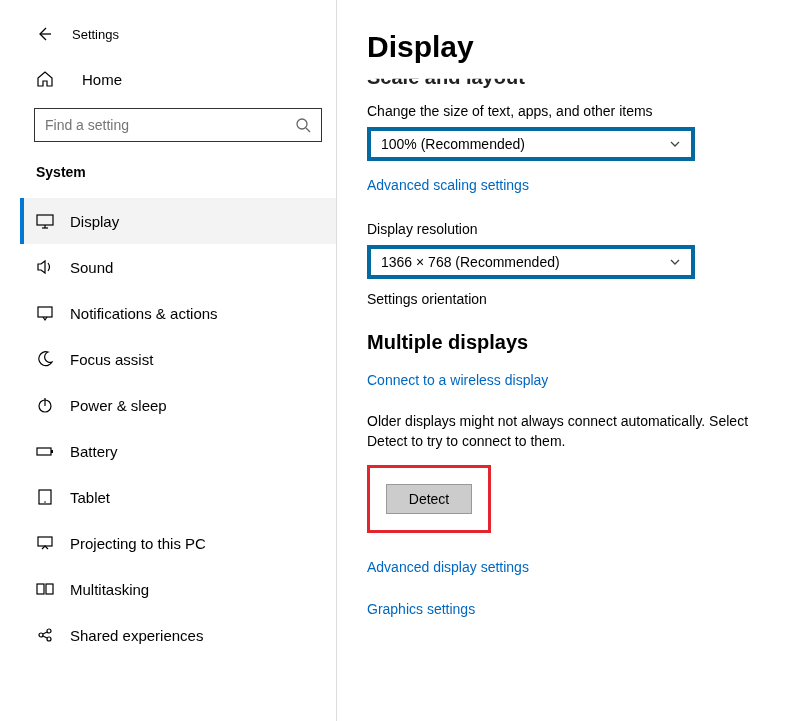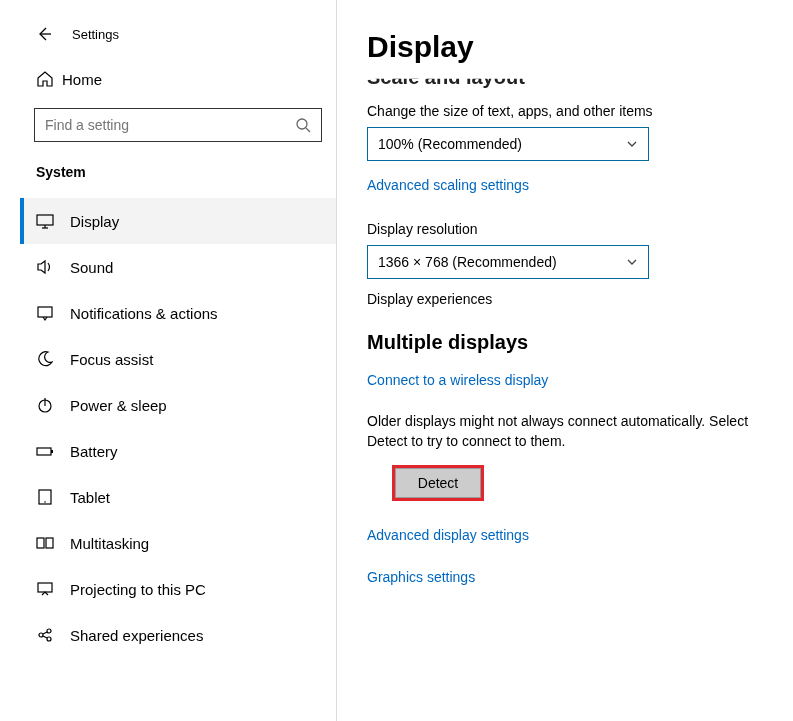--- a/index.html
+++ b/index.html
@@ -40,7 +40,7 @@
     .home-row {
       display: flex;
       align-items: center;
-      gap: 8px;
+      gap: 28px;
       padding: 12px 16px;
       margin-top: 6px;
       cursor: pointer;

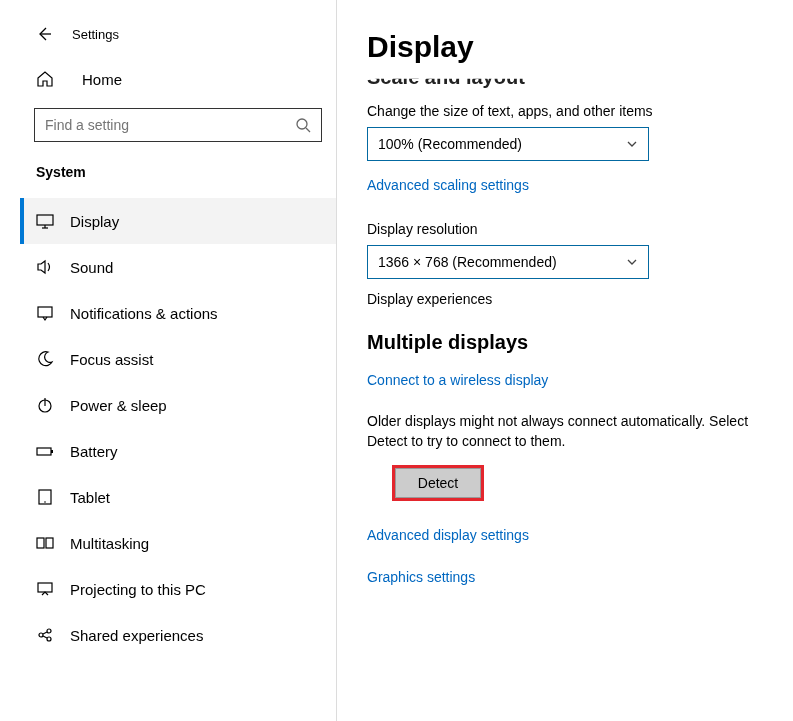--- a/index.html
+++ b/index.html
@@ -122,9 +122,9 @@
     }
     .field-label { font-size: 14px; margin: 12px 0 8px; }
     .select-box {
-      width: 282px;
+      width: 328px;
       height: 34px;
-      border: 1px solid #0369a1;
+      border: 4px solid #0369a1;
       display: flex;
       align-items: center;
       justify-content: space-between;

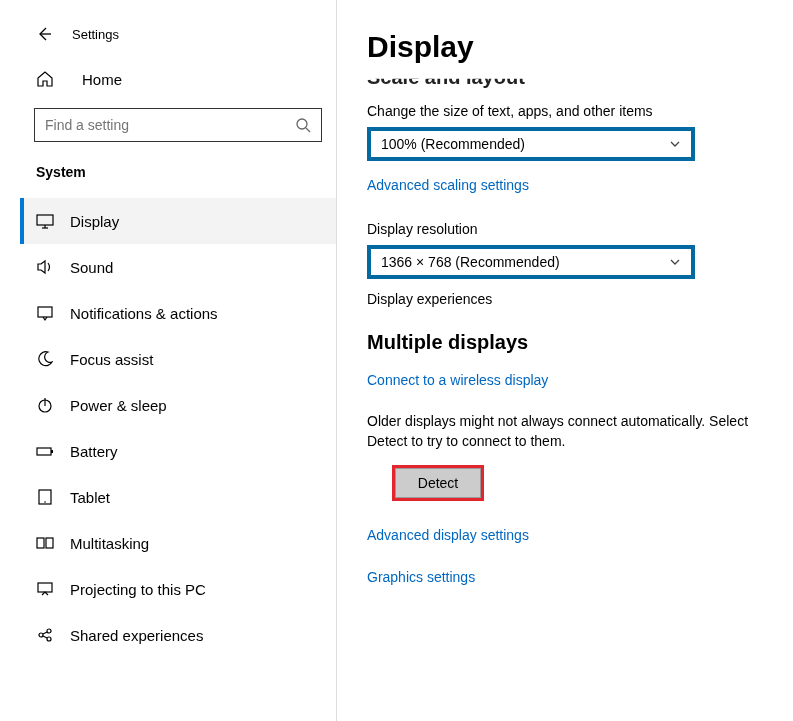--- a/index.html
+++ b/index.html
@@ -334,7 +334,7 @@
     </span>
   </div>
 
-  <div class="field-label">Display experiences</div>
+  <div class="field-label">Settings orientation</div>
 
   <div class="sub-heading">Multiple displays</div>
 

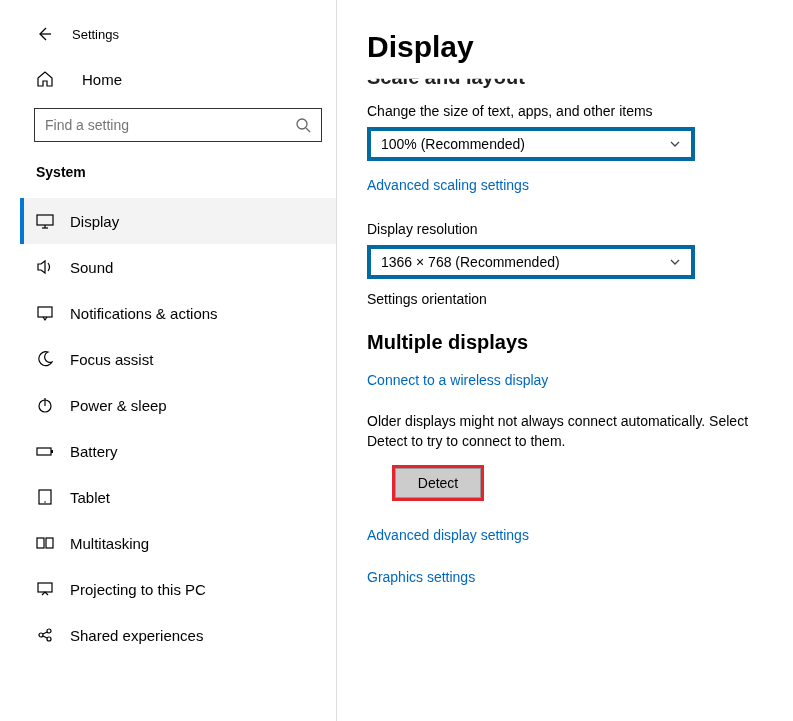--- a/index.html
+++ b/index.html
@@ -169,8 +169,7 @@
     .button-highlight {
       border: 3px solid #e3262d;
       display: inline-block;
-      padding: 0;
-      margin-left: 25px;
+      padding: 16px;
     }
     svg { display: block; }
   </style>

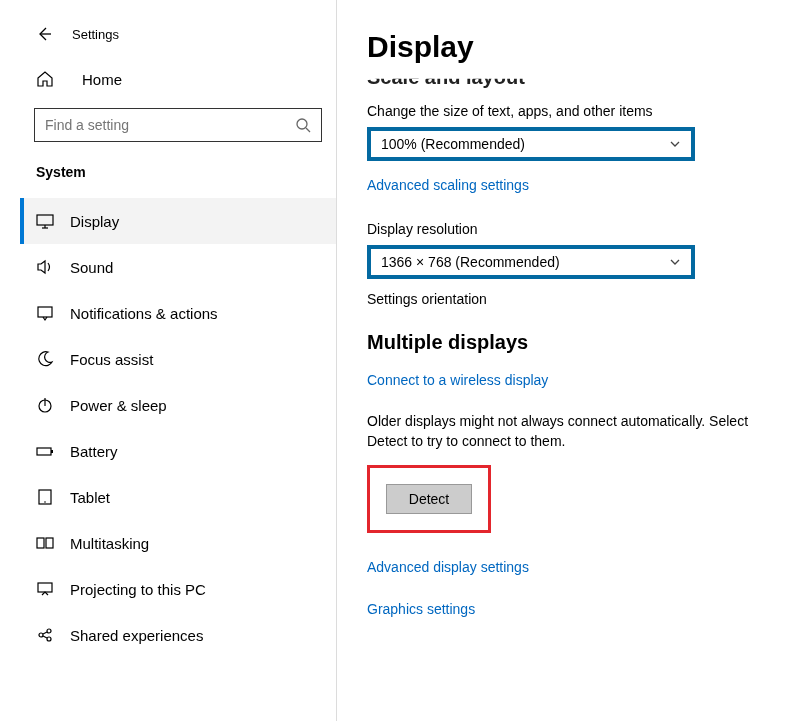--- a/index.html
+++ b/index.html
@@ -275,20 +275,20 @@
     <li class="nav-item">
       <span class="nav-icon">
         <svg width="18" height="18" viewBox="0 0 18 18">
+            <rect x="2" y="3" width="14" height="9" stroke="#000" stroke-width="1.2" fill="none"></rect>
+            <path d="M6 15 L9 12 L12 15" stroke="#000" stroke-width="1.2" fill="none"></path>
+          </svg>
+      </span>
+      <span class="nav-label">Projecting to this PC</span>
+    </li>
+    <li class="nav-item">
+      <span class="nav-icon">
+        <svg width="18" height="18" viewBox="0 0 18 18">
             <rect x="1" y="4" width="7" height="10" stroke="#000" stroke-width="1.2" fill="none"></rect>
             <rect x="10" y="4" width="7" height="10" stroke="#000" stroke-width="1.2" fill="none"></rect>
           </svg>
       </span>
       <span class="nav-label">Multitasking</span>
-    </li>
-    <li class="nav-item">
-      <span class="nav-icon">
-        <svg width="18" height="18" viewBox="0 0 18 18">
-            <rect x="2" y="3" width="14" height="9" stroke="#000" stroke-width="1.2" fill="none"></rect>
-            <path d="M6 15 L9 12 L12 15" stroke="#000" stroke-width="1.2" fill="none"></path>
-          </svg>
-      </span>
-      <span class="nav-label">Projecting to this PC</span>
     </li>
     <li class="nav-item">
       <span class="nav-icon">

